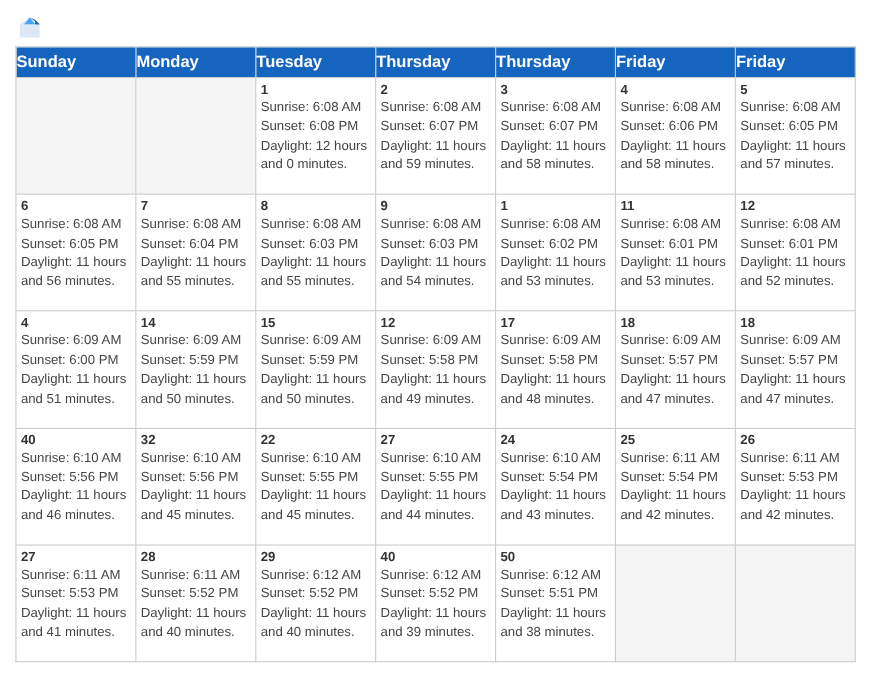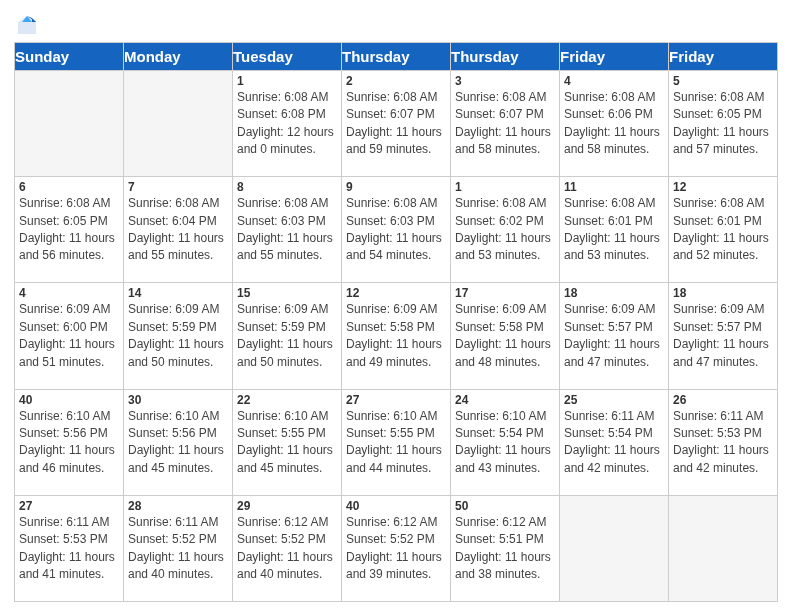--- a/index.html
+++ b/index.html
@@ -223,7 +223,7 @@
             <div class="day-info">Sunrise: 6:10 AM<br>Sunset: 5:56 PM<br>Daylight: 11 hours and 46 minutes.</div>
           </td>
           <td>
-            <span class="day-number">30</span>
+            <span class="day-number">32</span>
             <div class="day-info">Sunrise: 6:10 AM<br>Sunset: 5:56 PM<br>Daylight: 11 hours and 45 minutes.</div>
           </td>
           <td>

